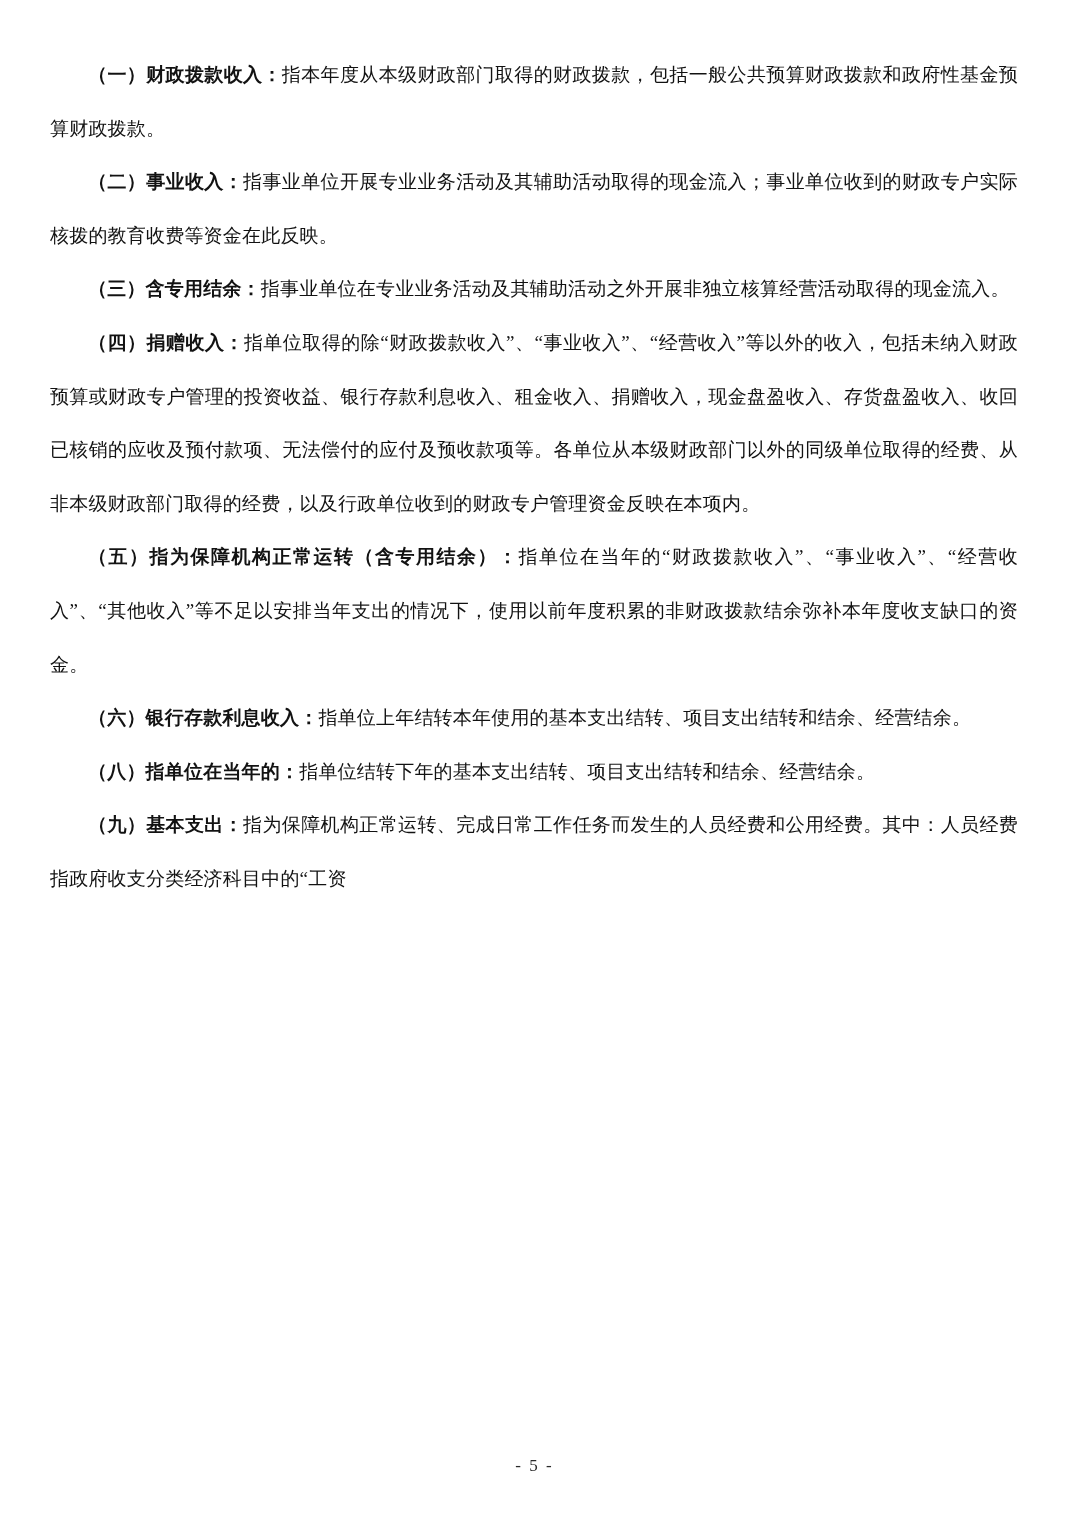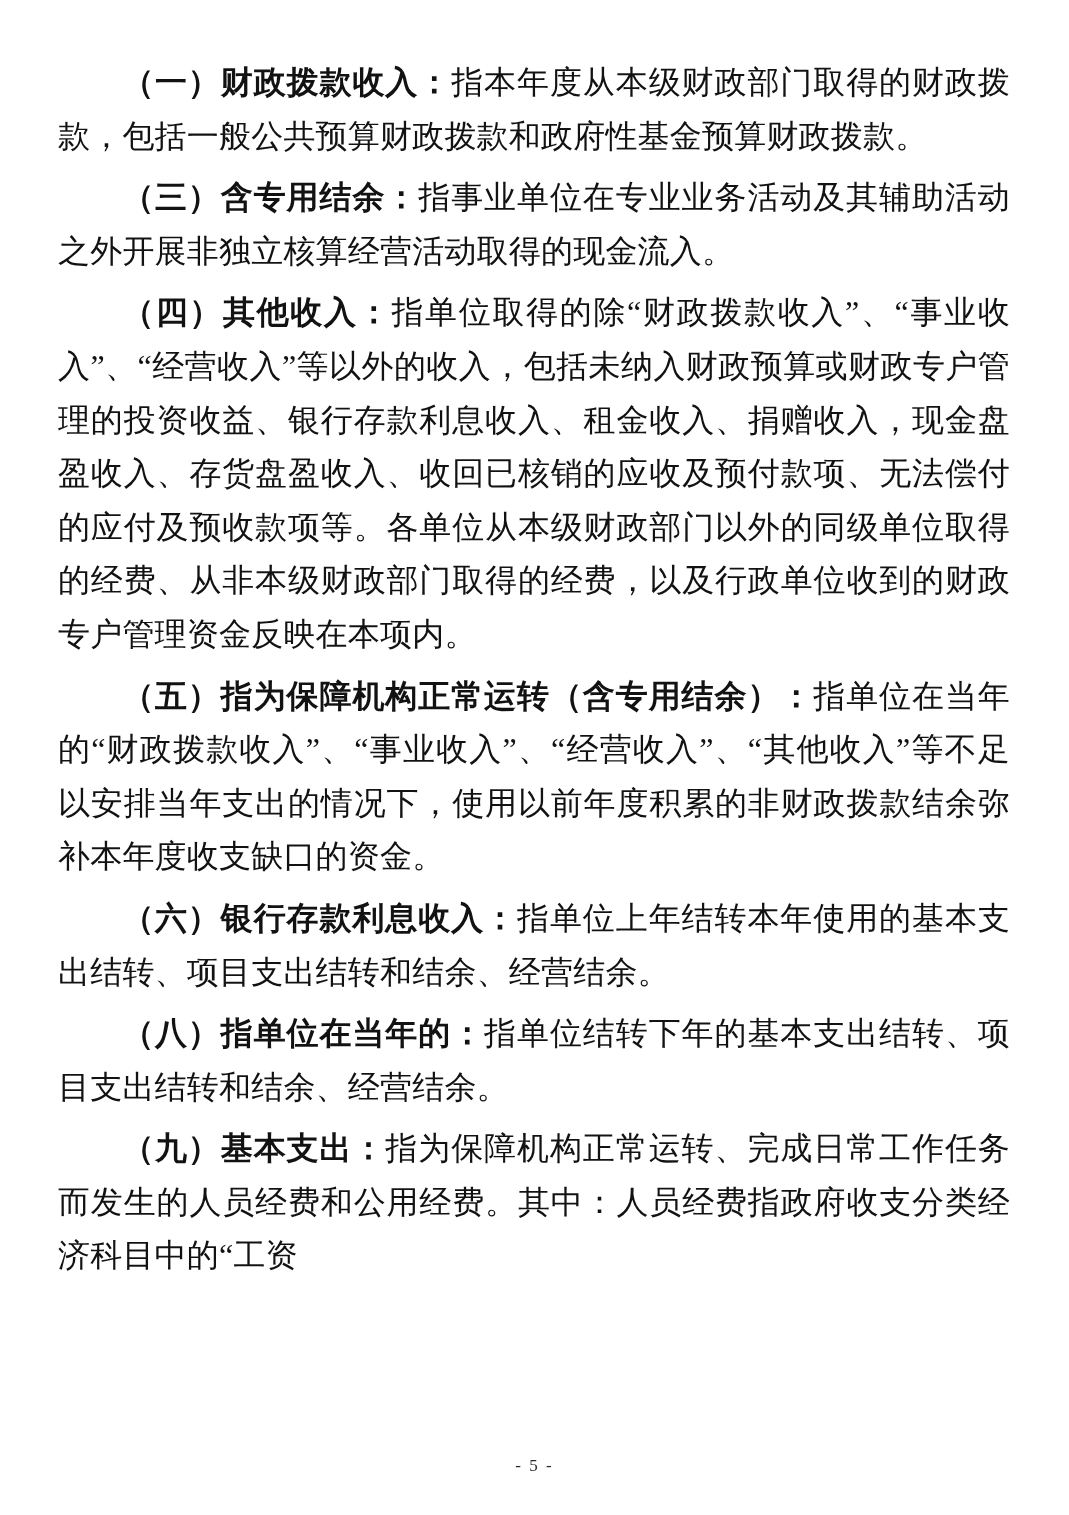--- a/index.html
+++ b/index.html
@@ -27,9 +27,9 @@
     width: 968px;
   }
   p.para {
-    margin: 8px;
+    margin: 0;
     padding: 0;
-    font-size: 32px;
+    font-size: 19px;
     line-height: 53.6px;
     text-align: justify;
     text-justify: inter-ideograph;

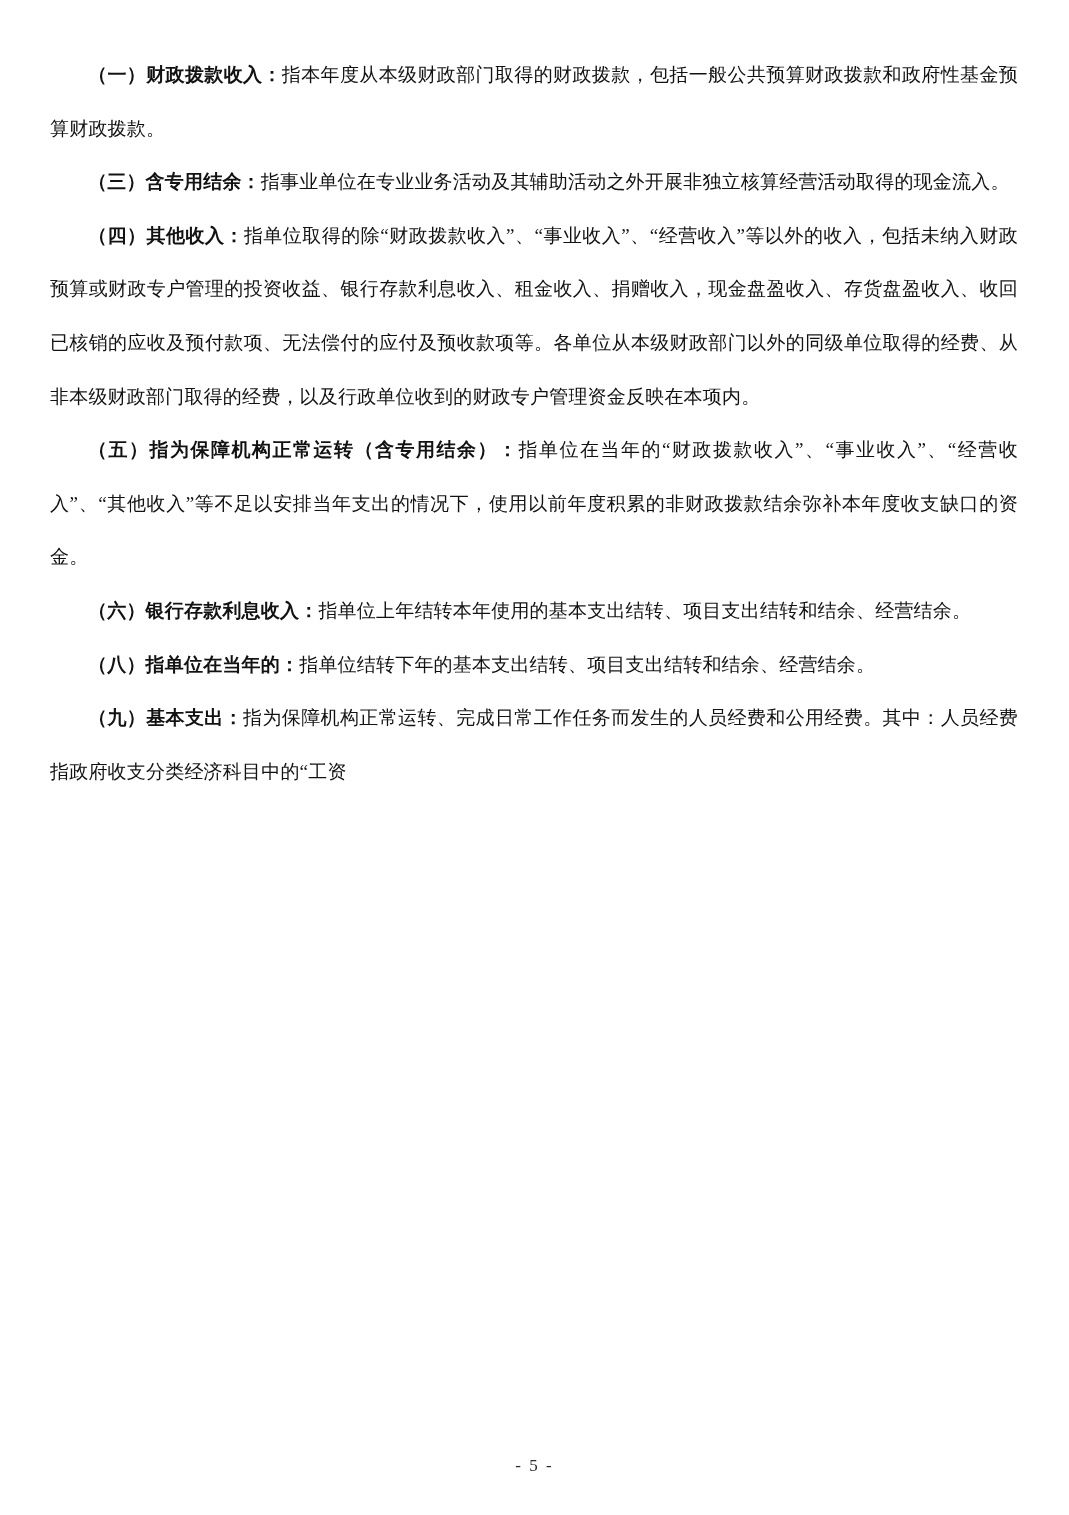--- a/index.html
+++ b/index.html
@@ -64,6 +64,7 @@
 
       <p class="para"><span class="lead">（一）财政拨款收入：</span><span class="body-text">指本年度从本级财政部门取得的财政拨款，包括一般公共预算财政拨款和政府性基金预算财政拨款。</span></p>
 
+      <p class="para"><span class="lead">（二）事业收入：</span><span class="body-text">指事业单位开展专业业务活动及其辅助活动取得的现金流入；事业单位收到的财政专户实际核拨的教育收费等资金在此反映。</span></p>
 
       <p class="para"><span class="lead">（三）含专用结余：</span><span class="body-text">指事业单位在专业业务活动及其辅助活动之外开展非独立核算经营活动取得的现金流入。</span></p>
 

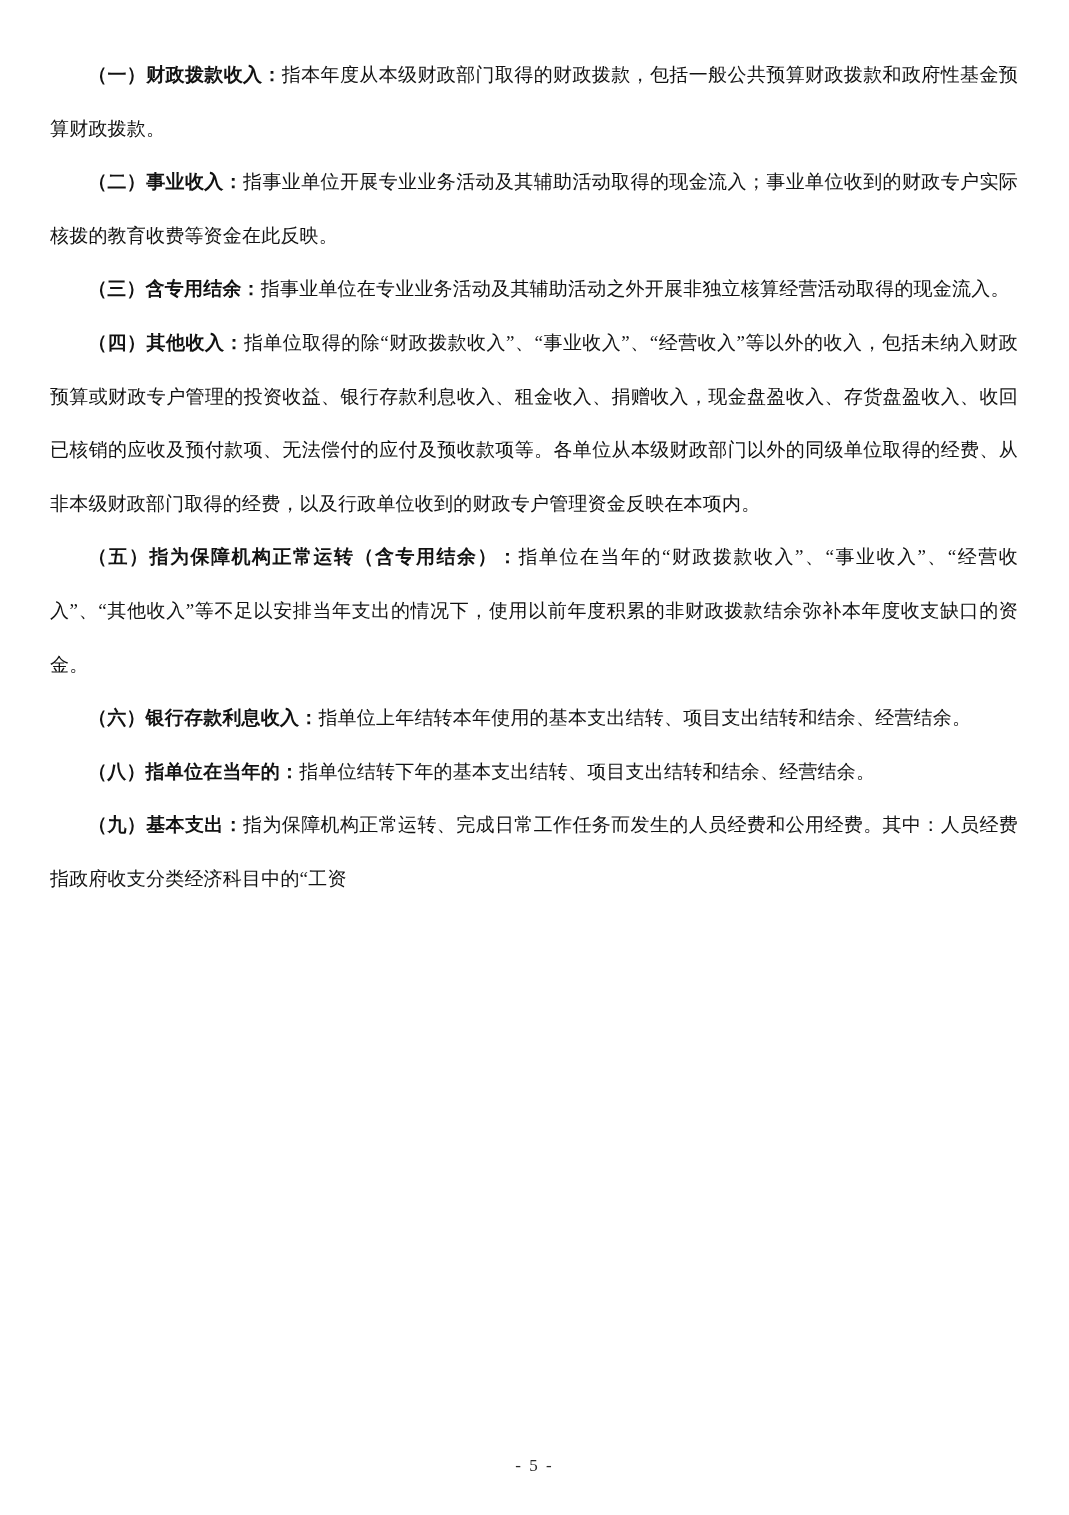--- a/index.html
+++ b/index.html
@@ -68,7 +68,7 @@
 
       <p class="para"><span class="lead">（三）含专用结余：</span><span class="body-text">指事业单位在专业业务活动及其辅助活动之外开展非独立核算经营活动取得的现金流入。</span></p>
 
-      <p class="para"><span class="lead">（四）其他收入：</span><span class="body-text">指单位取得的除“财政拨款收入”、“事业收入”、“经营收入”等以外的收入，包括未纳入财政预算或财政专户管理的投资收益、银行存款利息收入、租金收入、捐赠收入，现金盘盈收入、存货盘盈收入、收回已核销的应收及预付款项、无法偿付的应付及预收款项等。各单位从本级财政部门以外的同级单位取得的经费、从非本级财政部门取得的经费，以及行政单位收到的财政专户管理资金反映在本项内。</span></p>
+      <p class="para"><span class="lead">（四）捐赠收入：</span><span class="body-text">指单位取得的除“财政拨款收入”、“事业收入”、“经营收入”等以外的收入，包括未纳入财政预算或财政专户管理的投资收益、银行存款利息收入、租金收入、捐赠收入，现金盘盈收入、存货盘盈收入、收回已核销的应收及预付款项、无法偿付的应付及预收款项等。各单位从本级财政部门以外的同级单位取得的经费、从非本级财政部门取得的经费，以及行政单位收到的财政专户管理资金反映在本项内。</span></p>
 
       <p class="para"><span class="lead">（五）指为保障机构正常运转（含专用结余）：</span><span class="body-text">指单位在当年的“财政拨款收入”、“事业收入”、“经营收入”、“其他收入”等不足以安排当年支出的情况下，使用以前年度积累的非财政拨款结余弥补本年度收支缺口的资金。</span></p>
 

